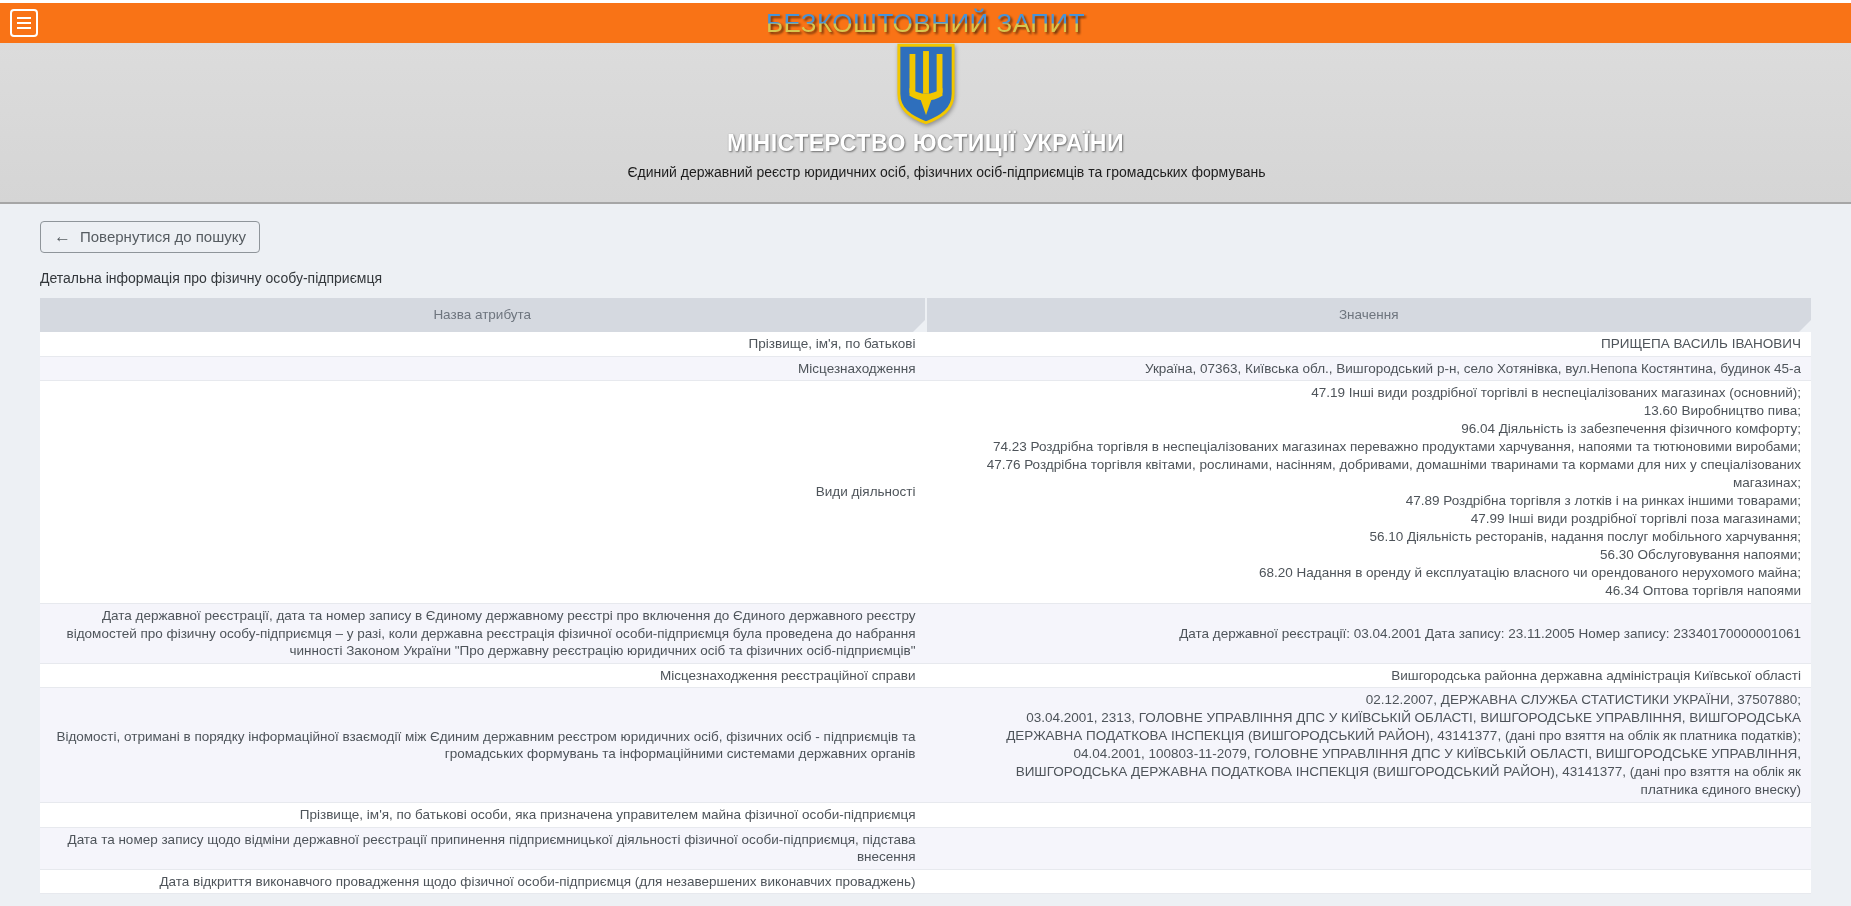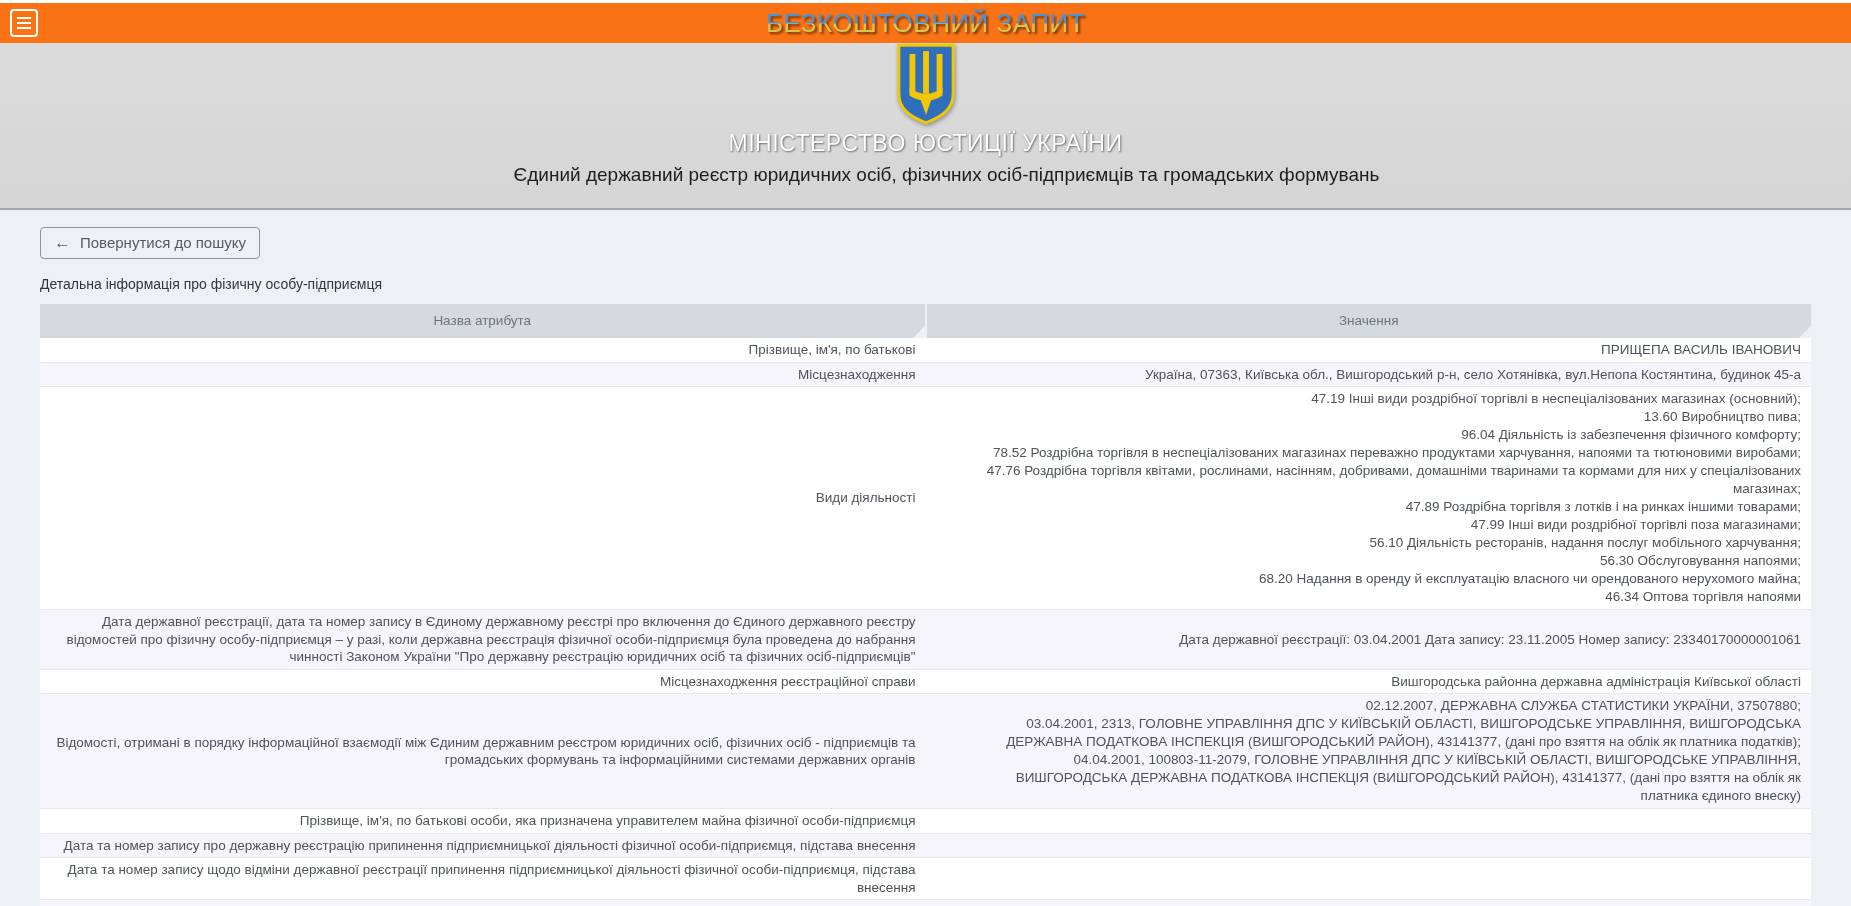--- a/index.html
+++ b/index.html
@@ -63,7 +63,7 @@
   .gov-title {
     margin: 5px 0 7px;
     font-size: 23px;
-    font-weight: 400;
+    font-weight: 700;
     letter-spacing: 0.5px;
     color: #ffffff;
     text-shadow: 1px 1px 2px #6f6f6f, 0 0 1px #9a9a9a;

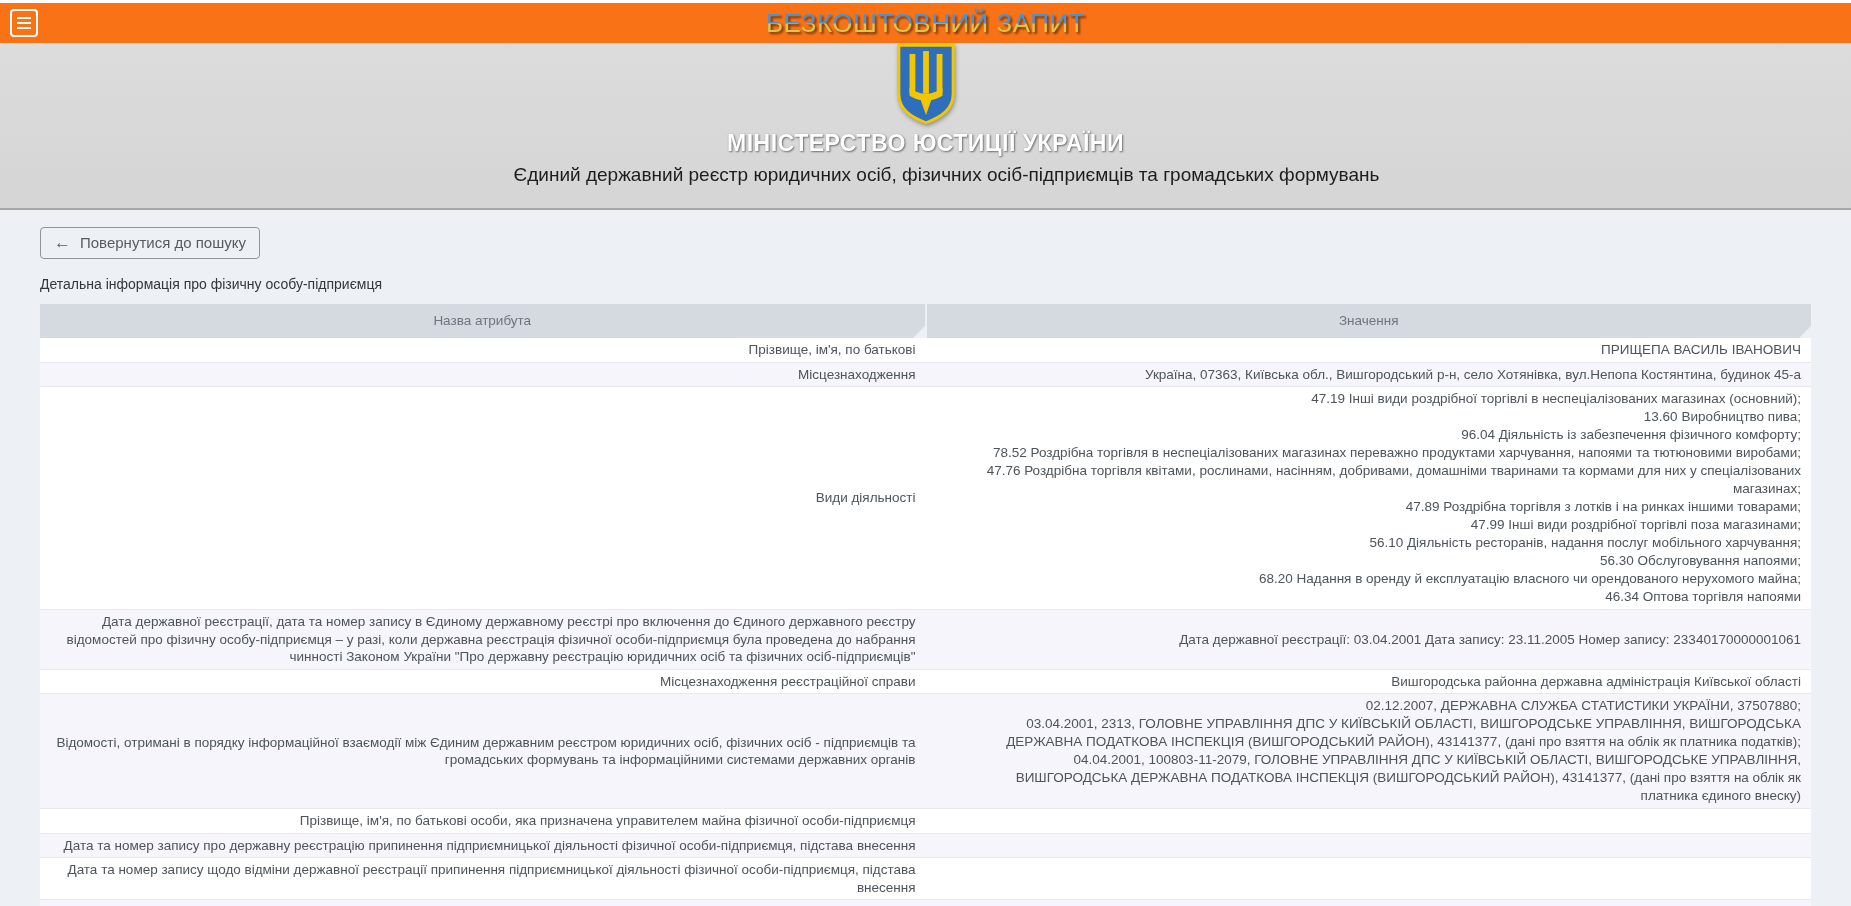--- a/index.html
+++ b/index.html
@@ -68,7 +68,7 @@
     color: #ffffff;
     text-shadow: 1px 1px 2px #6f6f6f, 0 0 1px #9a9a9a;
   }
-  .gov-subtitle { font-size: 19px; color: #1d1d1d; padding-left: 42px; }
+  .gov-subtitle { font-size: 14px; color: #1d1d1d; padding-left: 42px; }
 
   
   .content { padding: 17px 40px 14px; }

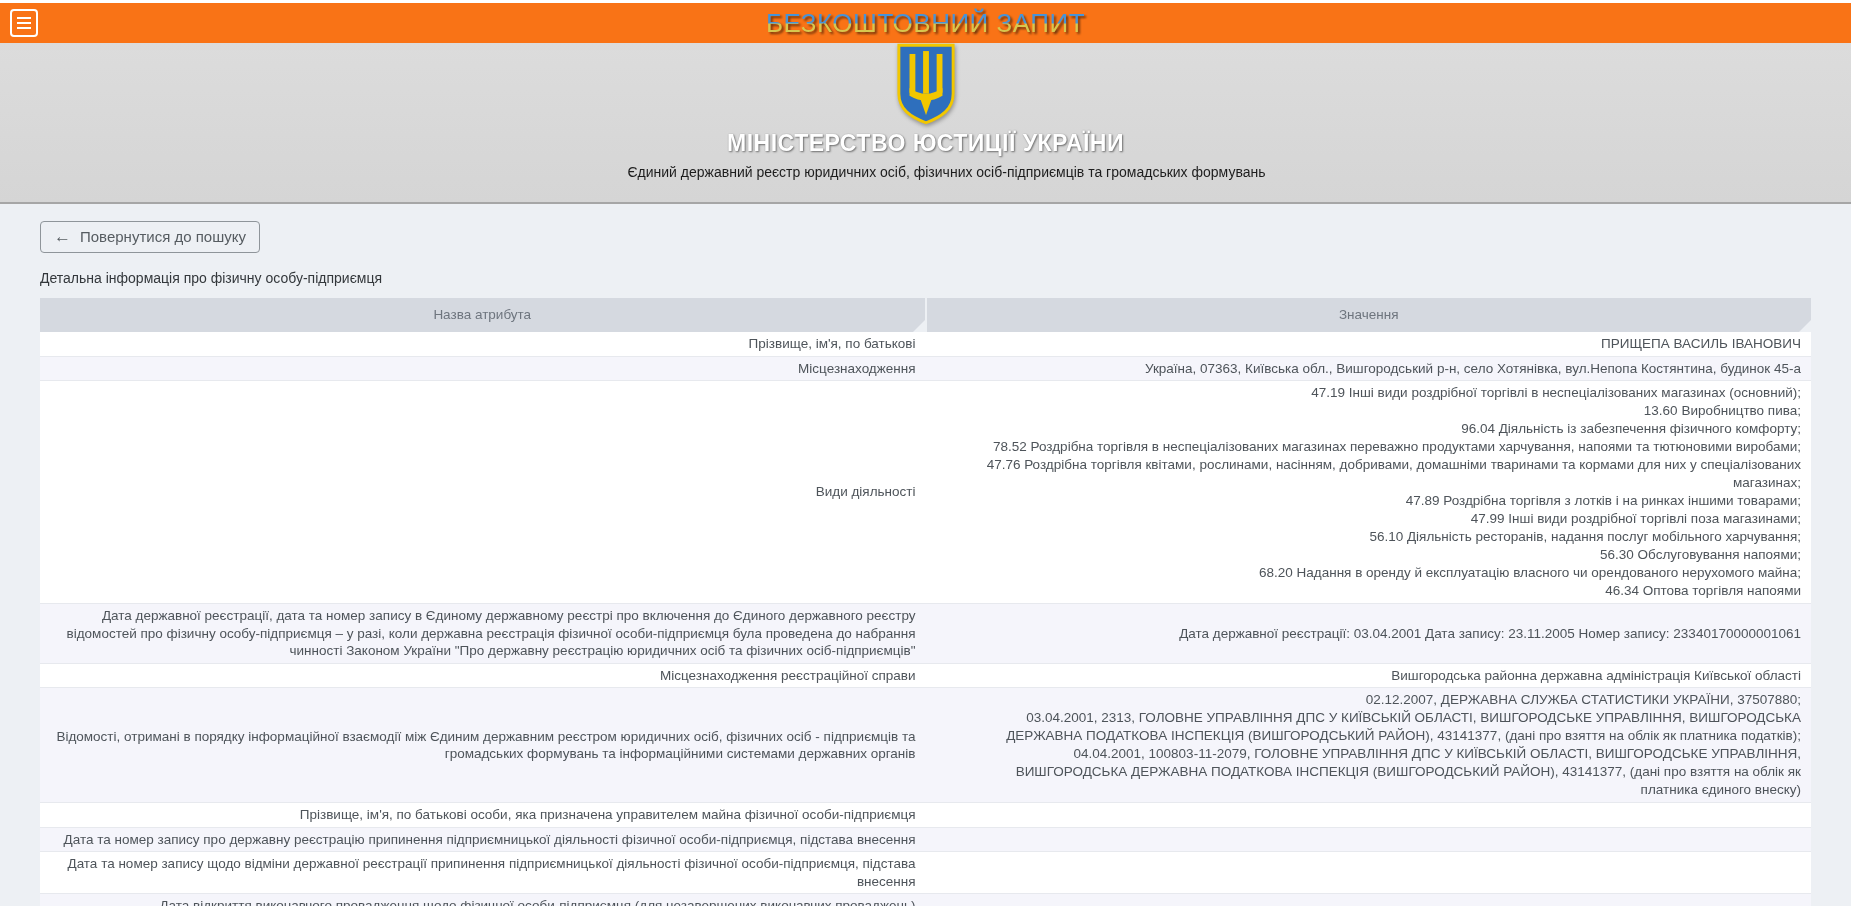--- a/index.html
+++ b/index.html
@@ -187,7 +187,7 @@
           <div class="line">47.19 Інші види роздрібної торгівлі в неспеціалізованих магазинах (основний);</div>
           <div class="line">13.60 Виробництво пива;</div>
           <div class="line">96.04 Діяльність із забезпечення фізичного комфорту;</div>
-          <div class="line">78.52 Роздрібна торгівля в неспеціалізованих магазинах переважно продуктами харчування, напоями та тютюновими виробами;</div>
+          <div class="line">74.23 Роздрібна торгівля в неспеціалізованих магазинах переважно продуктами харчування, напоями та тютюновими виробами;</div>
           <div class="line">47.76 Роздрібна торгівля квітами, рослинами, насінням, добривами, домашніми тваринами та кормами для них у спеціалізованих магазинах;</div>
           <div class="line">47.89 Роздрібна торгівля з лотків і на ринках іншими товарами;</div>
           <div class="line">47.99 Інші види роздрібної торгівлі поза магазинами;</div>

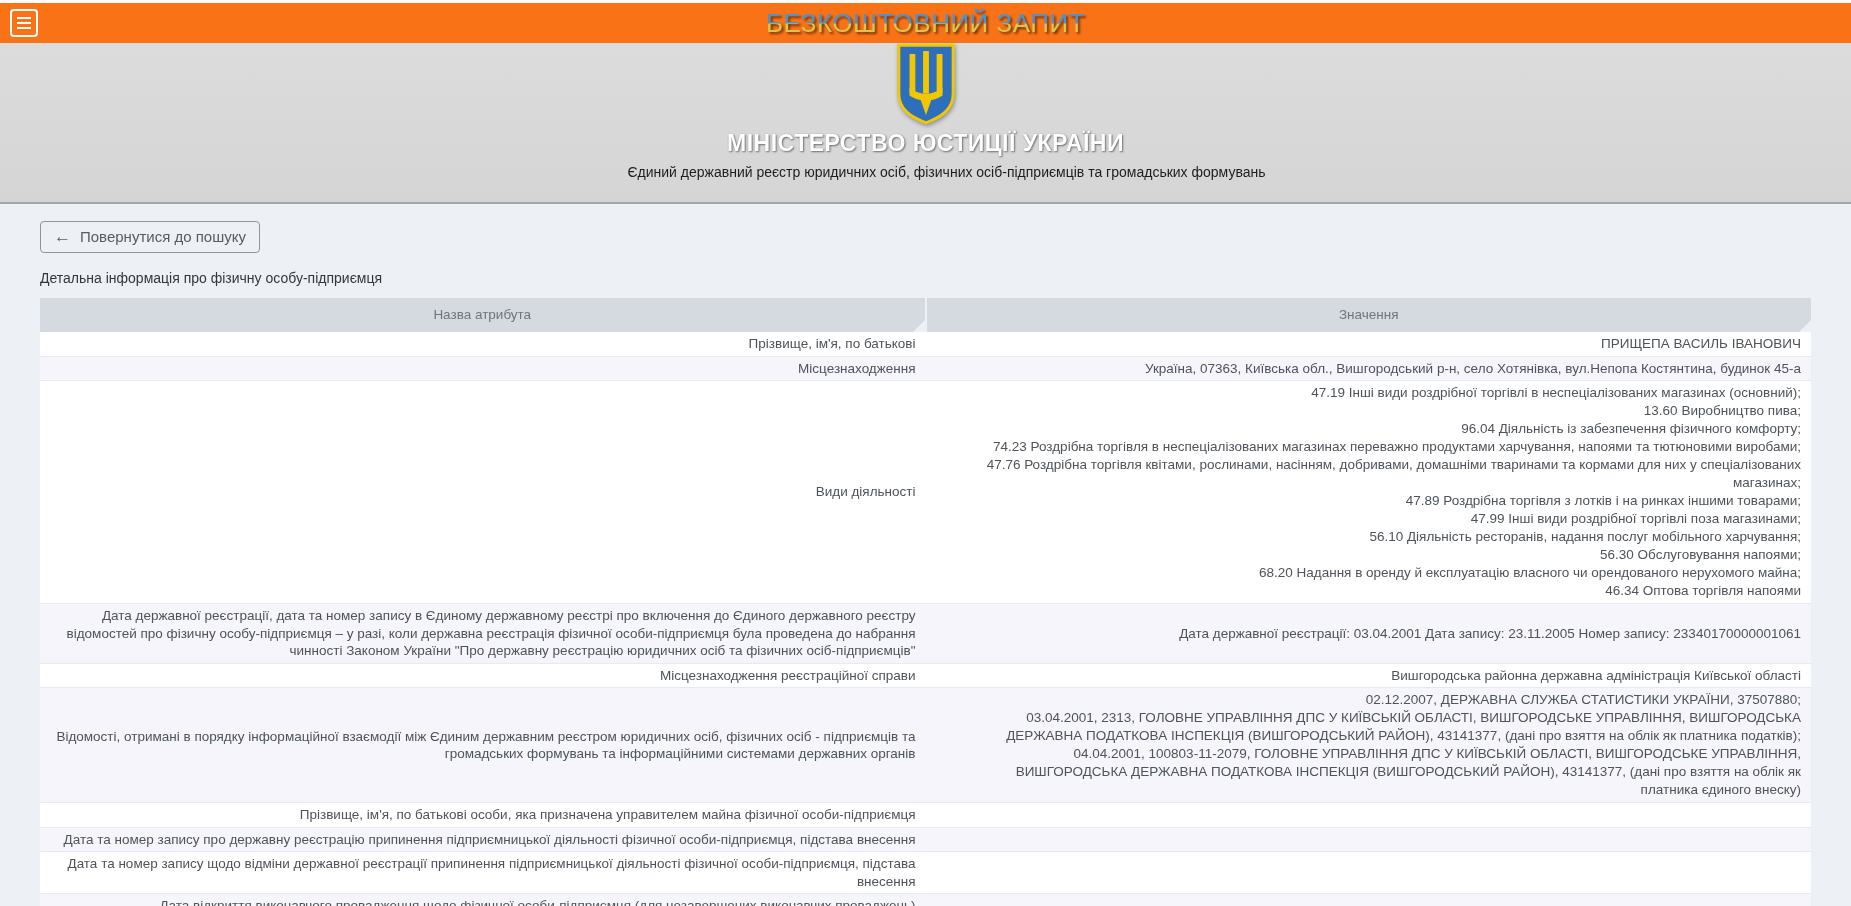--- a/index.html
+++ b/index.html
@@ -218,10 +218,6 @@
         <td></td>
       </tr>
       <tr>
-        <td>Дата та номер запису про державну реєстрацію припинення підприємницької діяльності фізичної особи-підприємця, підстава внесення</td>
-        <td></td>
-      </tr>
-      <tr>
         <td>Дата та номер запису щодо відміни державної реєстрації припинення підприємницької діяльності фізичної особи-підприємця, підстава внесення</td>
         <td></td>
       </tr>

